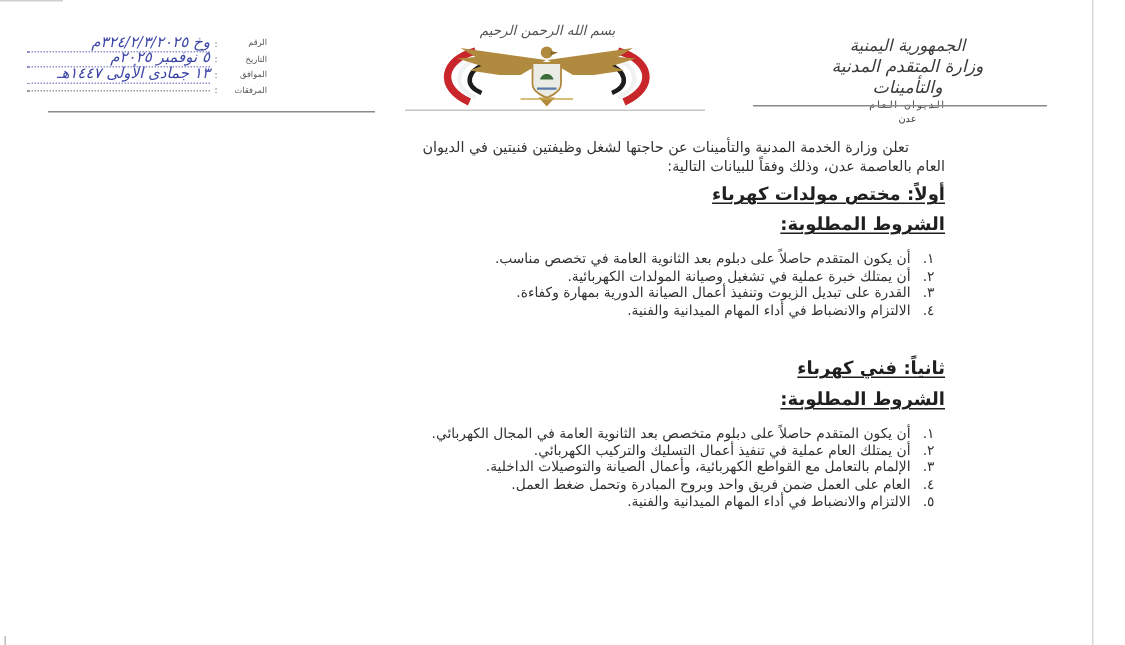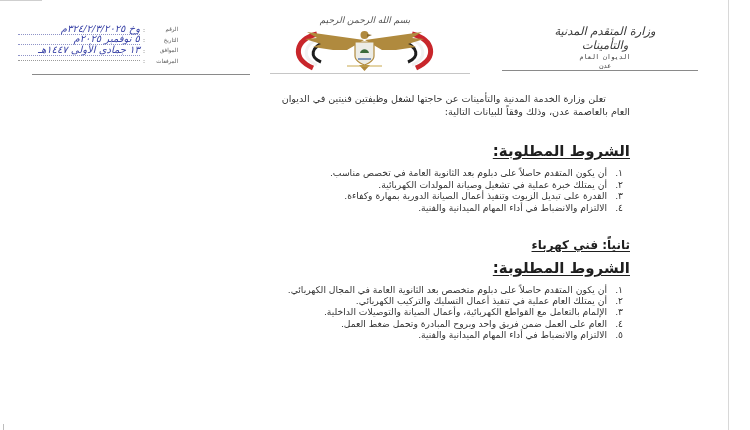--- a/index.html
+++ b/index.html
@@ -121,6 +121,7 @@
   <div class="bottom-left-mark"></div>
 
   <div class="ministry">
+    <div class="l1">الجمهورية اليمنية</div>
     <div class="l2">وزارة المتقدم المدنية والتأمينات</div>
     <div class="l3">الديوان العام</div>
     <div class="l4">عدن</div>

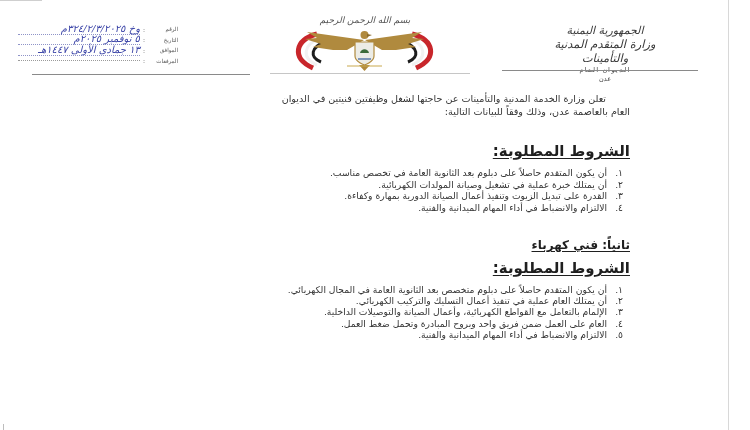--- a/index.html
+++ b/index.html
@@ -185,6 +185,9 @@
     </div>
   </div>
 
+  <div class="sec1-title">
+    <div class="heading">أولاً: مختص مولدات كهرباء</div>
+  </div>
   <div class="sec1-sub">
     <div class="subhead">الشروط المطلوبة:</div>
   </div>

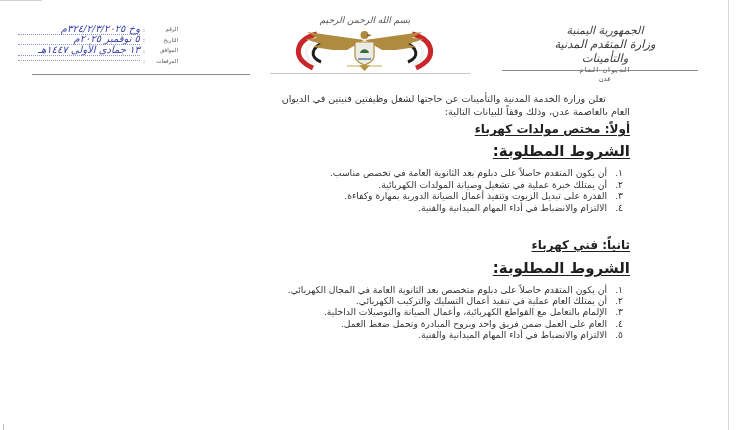--- a/index.html
+++ b/index.html
@@ -92,7 +92,7 @@
       padding-right: 0;
     }
     .subhead {
-      font-weight: bold; font-size: 15px; text-decoration: underline;
+      font-weight: bold; font-size: 12px; text-decoration: underline;
       text-underline-offset: 2px; color: #1f1f1f;
     }
     ol.reqs {

